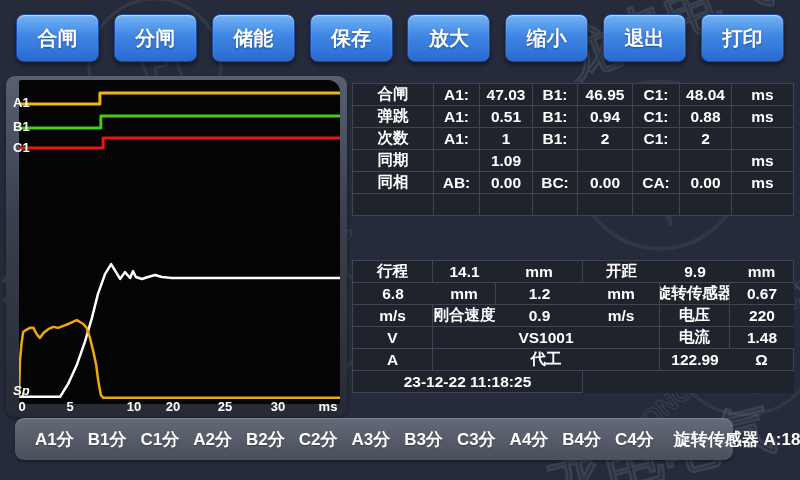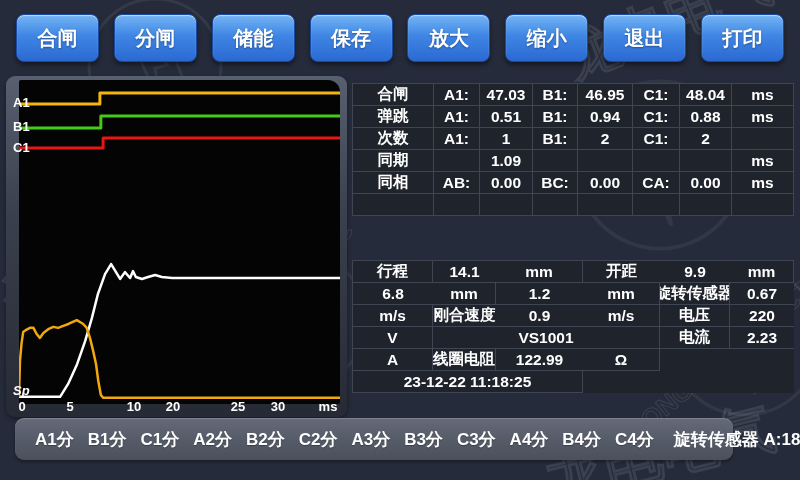--- a/index.html
+++ b/index.html
@@ -243,7 +243,7 @@
     <div class="cell vline">V</div>
     <div class="cell span3 last">VS1001</div>
     <div class="cell vline">电流</div>
-    <div class="cell">2.23</div>
+    <div class="cell">1.48</div>
     <div class="cell vline">A</div>
     <div class="cell vline">线圈电阻</div>
     <div class="cell">122.99</div>

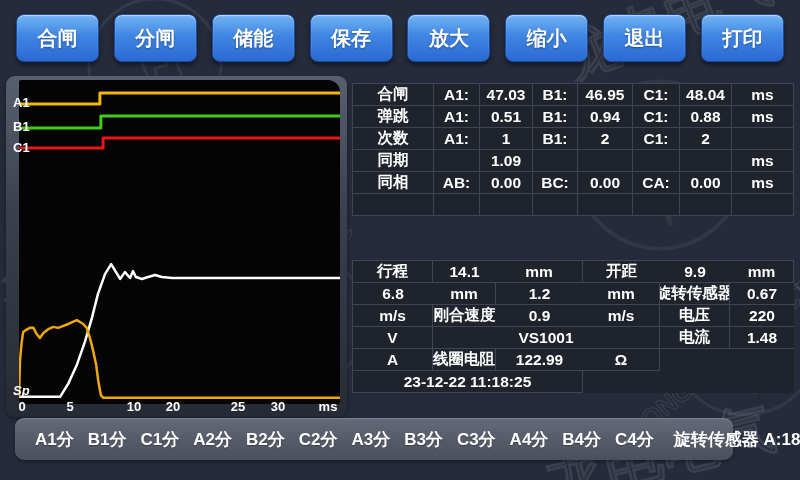--- a/index.html
+++ b/index.html
@@ -245,6 +245,7 @@
     <div class="cell vline">电流</div>
     <div class="cell">1.48</div>
     <div class="cell vline">A</div>
+    <div class="cell span3 last">代工</div>
     <div class="cell vline">线圈电阻</div>
     <div class="cell">122.99</div>
     <div class="cell vline">Ω</div>

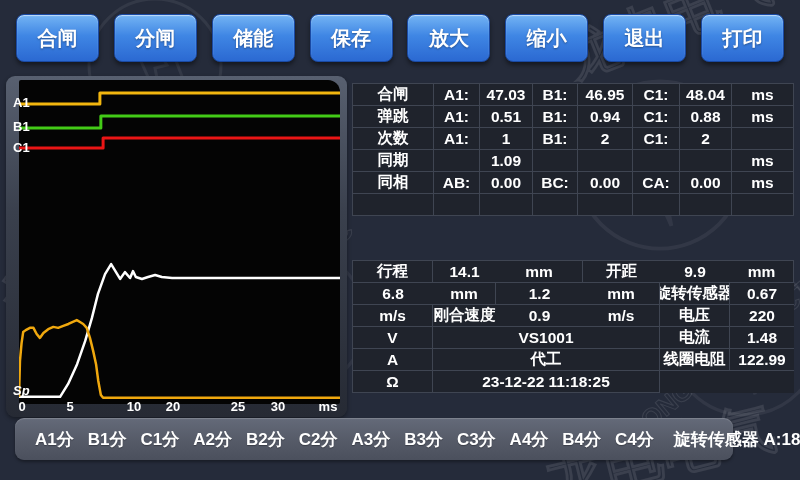--- a/index.html
+++ b/index.html
@@ -246,7 +246,6 @@
     <div class="cell">1.48</div>
     <div class="cell vline">A</div>
     <div class="cell span3 last">代工</div>
-    <div class="cell vline">线圈电阻</div>
     <div class="cell">122.99</div>
     <div class="cell vline">Ω</div>
     <div class="cell span3 last">23-12-22 11:18:25</div>

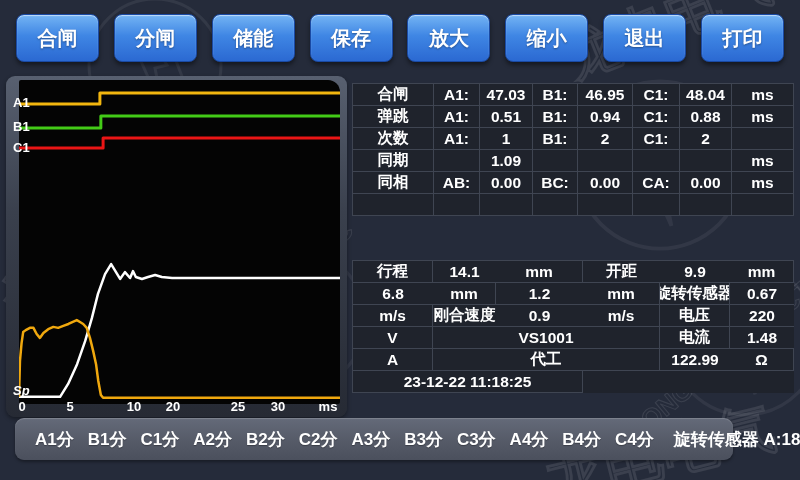--- a/index.html
+++ b/index.html
@@ -164,7 +164,7 @@
       <span class="tick" style="left: 64px;">5</span>
       <span class="tick" style="left: 128px;">10</span>
       <span class="tick" style="left: 167px;">20</span>
-      <span class="tick" style="left: 232px;">25</span>
+      <span class="tick" style="left: 219px;">25</span>
       <span class="tick" style="left: 272px;">30</span>
       <span class="tick" style="left: 322px;">ms</span>
     </div>

